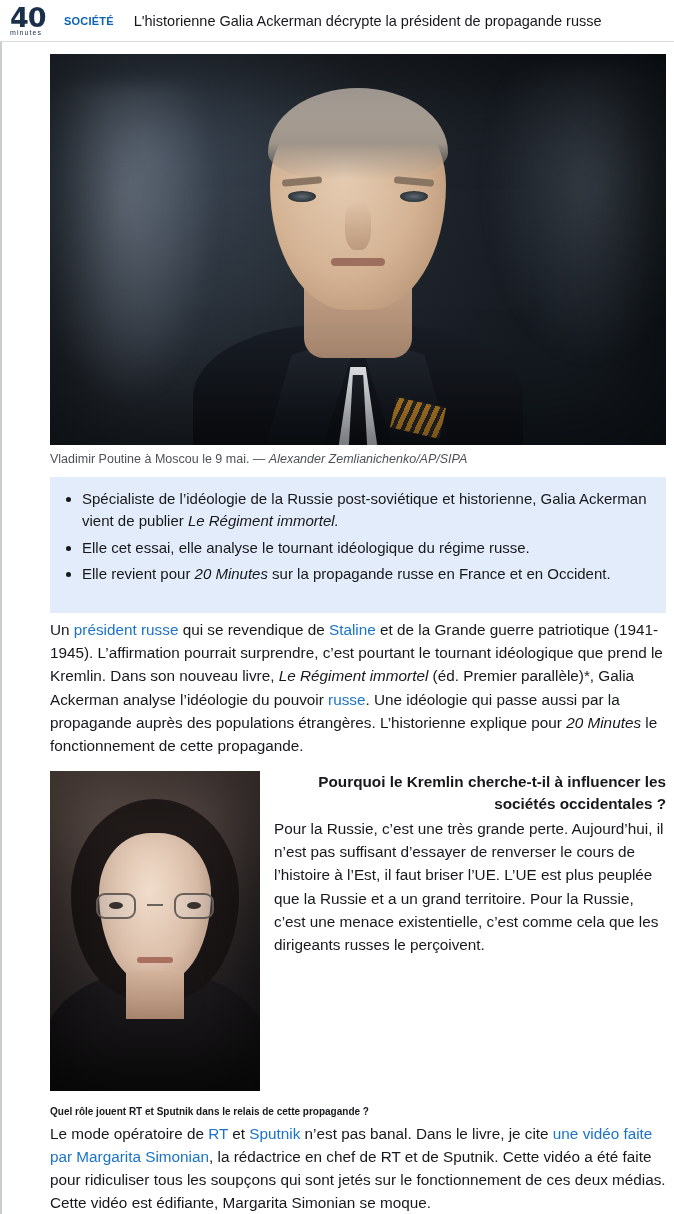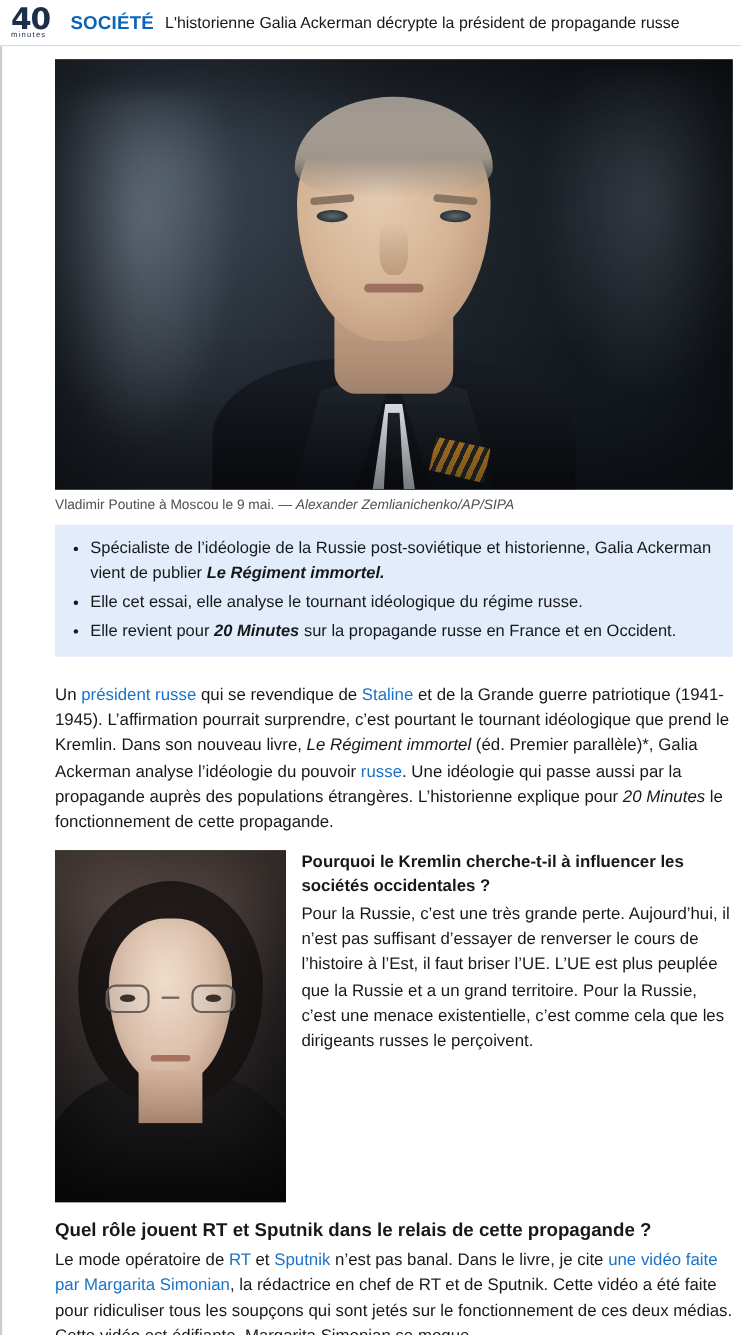--- a/index.html
+++ b/index.html
@@ -49,9 +49,9 @@
   .kicker {
     color: #0b63b5;
     font-weight: bold;
-    font-size: 17px;
+    font-size: 11px;
     letter-spacing: .2px;
-    margin-right: 10px;
+    margin-right: 20px;
     white-space: nowrap;
   }
   .headline {

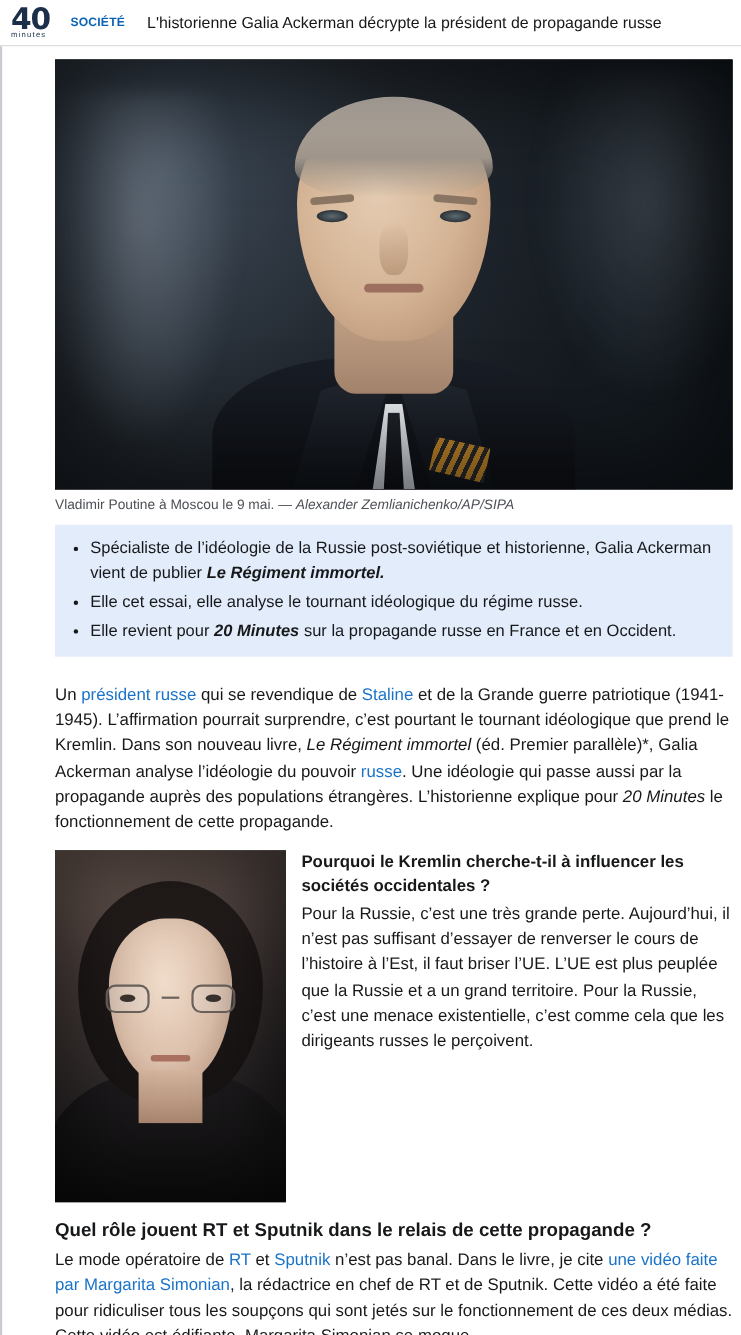--- a/index.html
+++ b/index.html
@@ -225,7 +225,7 @@
     margin: 0 0 4px 0;
   }
   .summary li:last-child { margin-bottom: 0; }
-  .summary li em { font-style: italic; font-weight: bold; }
+  .summary li em { font-style: italic; }
 
   
   p.body {

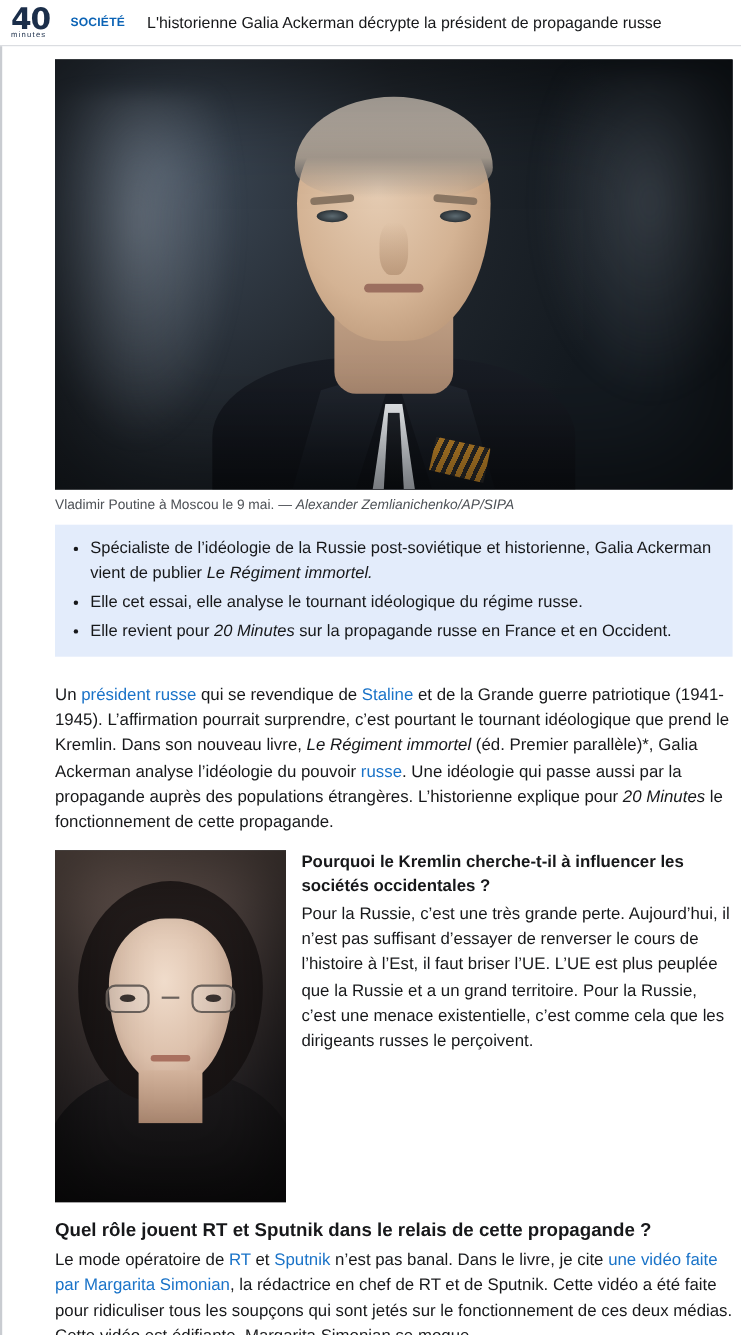--- a/index.html
+++ b/index.html
@@ -224,7 +224,7 @@
     color: #17181a;
     margin: 0 0 4px 0;
   }
-  .summary li:last-child { margin-bottom: 0; }
+  .summary li:last-child { margin-bottom: 16px; }
   .summary li em { font-style: italic; }
 
   

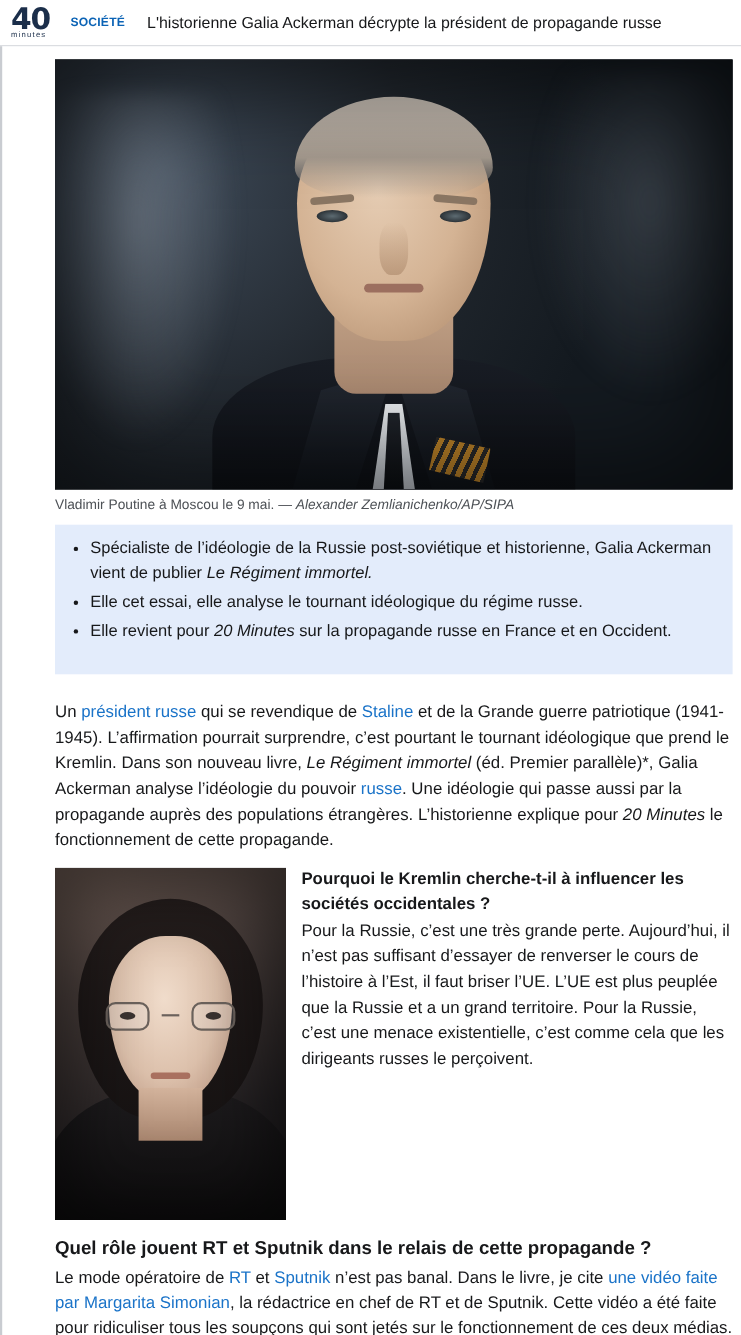--- a/index.html
+++ b/index.html
@@ -231,7 +231,7 @@
   p.body {
     font-size: 15.3px;
     line-height: 1.52;
-    margin: 23px 0 0 0;
+    margin: 5px 0 0 0;
     color: #17181a;
   }
   p.body em { font-style: italic; }

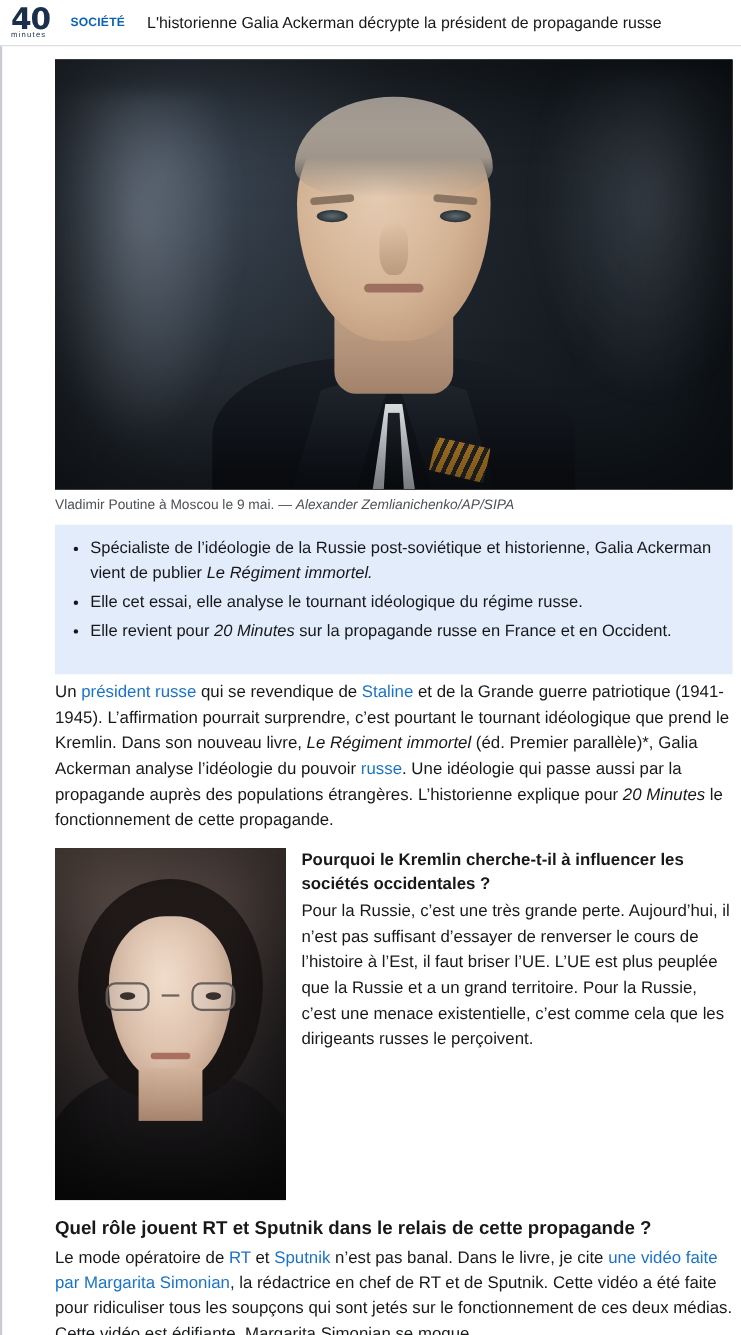--- a/index.html
+++ b/index.html
@@ -311,6 +311,7 @@
     line-height: 1.42;
     margin: 0;
     color: #17181a;
+    text-align: right;
   }
   .a {
     font-size: 15.3px;

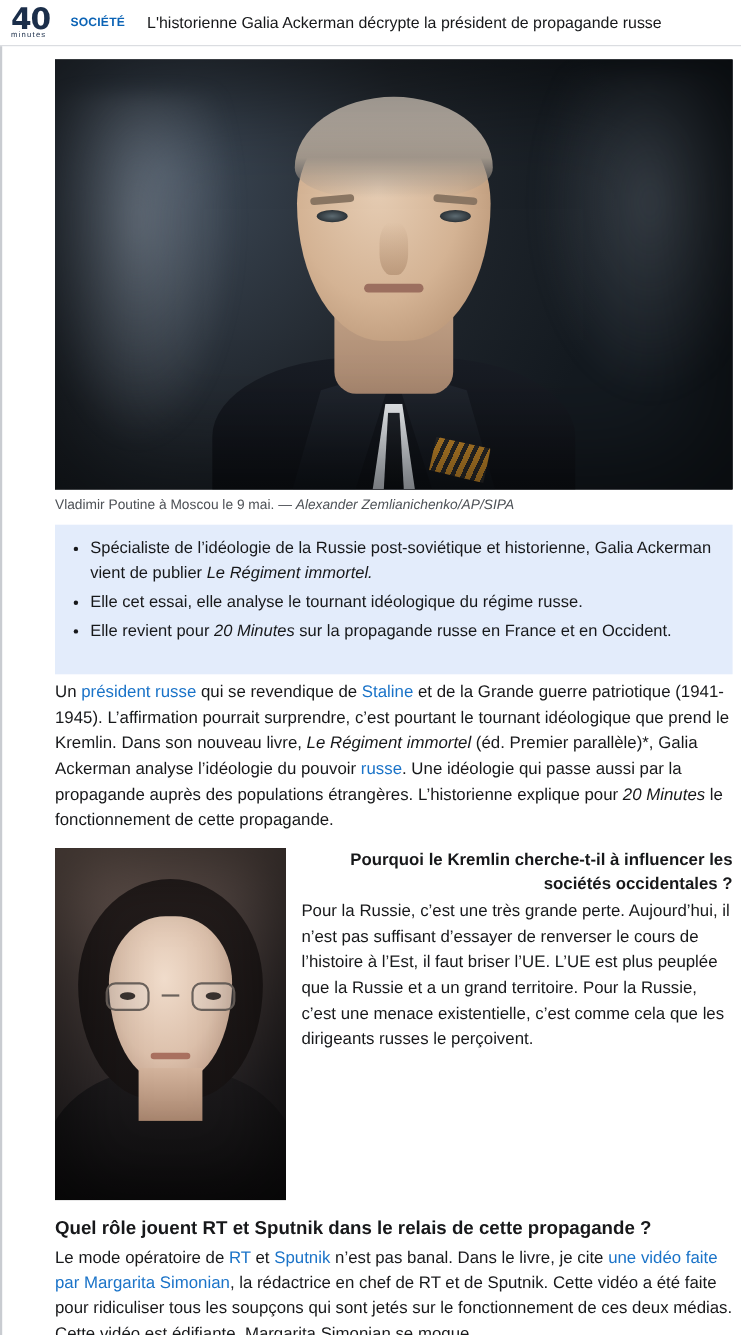--- a/index.html
+++ b/index.html
@@ -321,7 +321,7 @@
   .a + .a { }
 
   .q-full {
-    font-size: 17px;
+    font-size: 10px;
     font-weight: bold;
     line-height: 1.42;
     margin: 14px 0 0 0;

